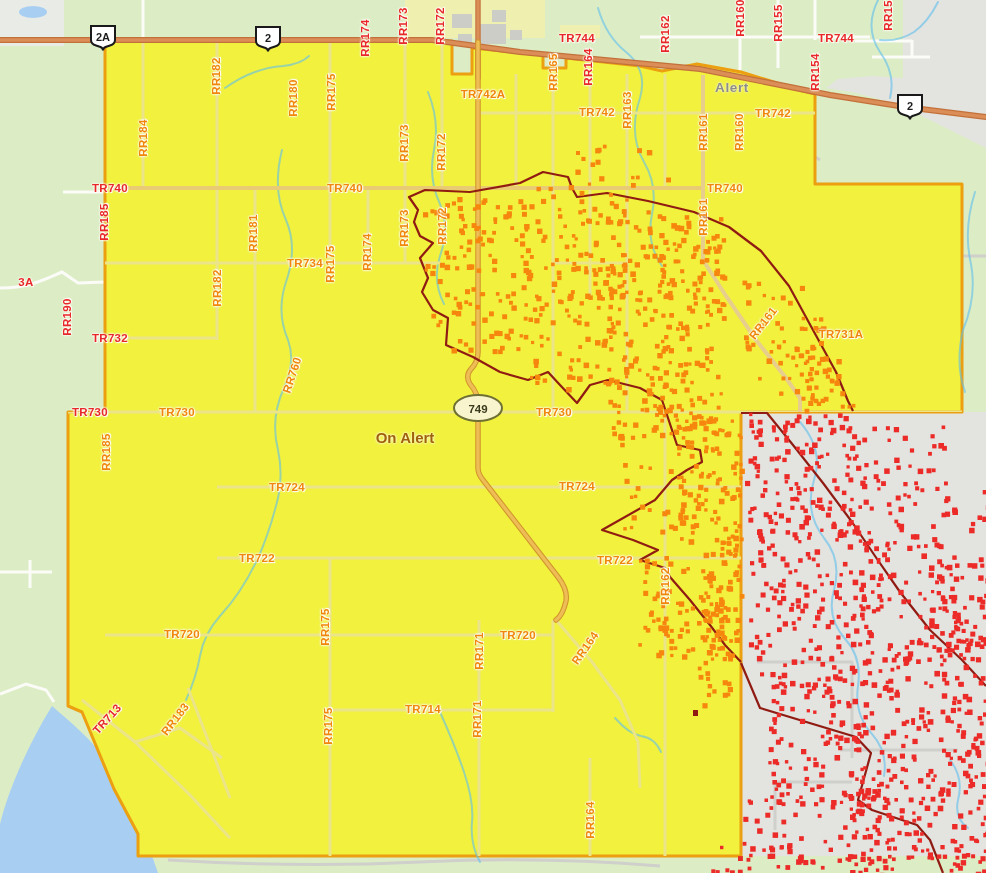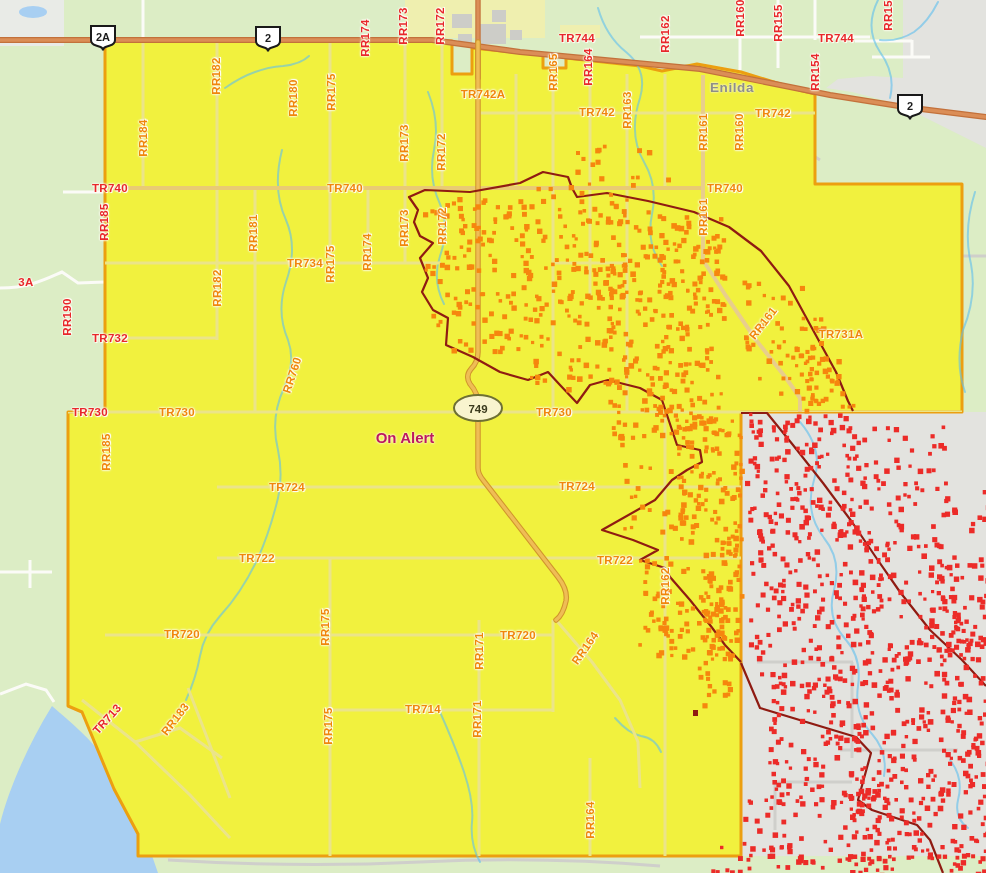--- a/index.html
+++ b/index.html
@@ -2086,7 +2086,7 @@
 
   <div class="labels-layer" id="labels">
     <div class="status-label">On Alert</div>
-    <div class="town-label">Enilda</div>
+    <div class="town-label">Alert</div>
   <div class="lbl red" style="left: 365px; top: 38px; transform: translate(-50%, -50%) rotate(-90deg);">RR174</div>
       <div class="lbl red" style="left: 403px; top: 26px; transform: translate(-50%, -50%) rotate(-90deg);">RR173</div>
       <div class="lbl red" style="left: 440px; top: 26px; transform: translate(-50%, -50%) rotate(-90deg);">RR172</div>

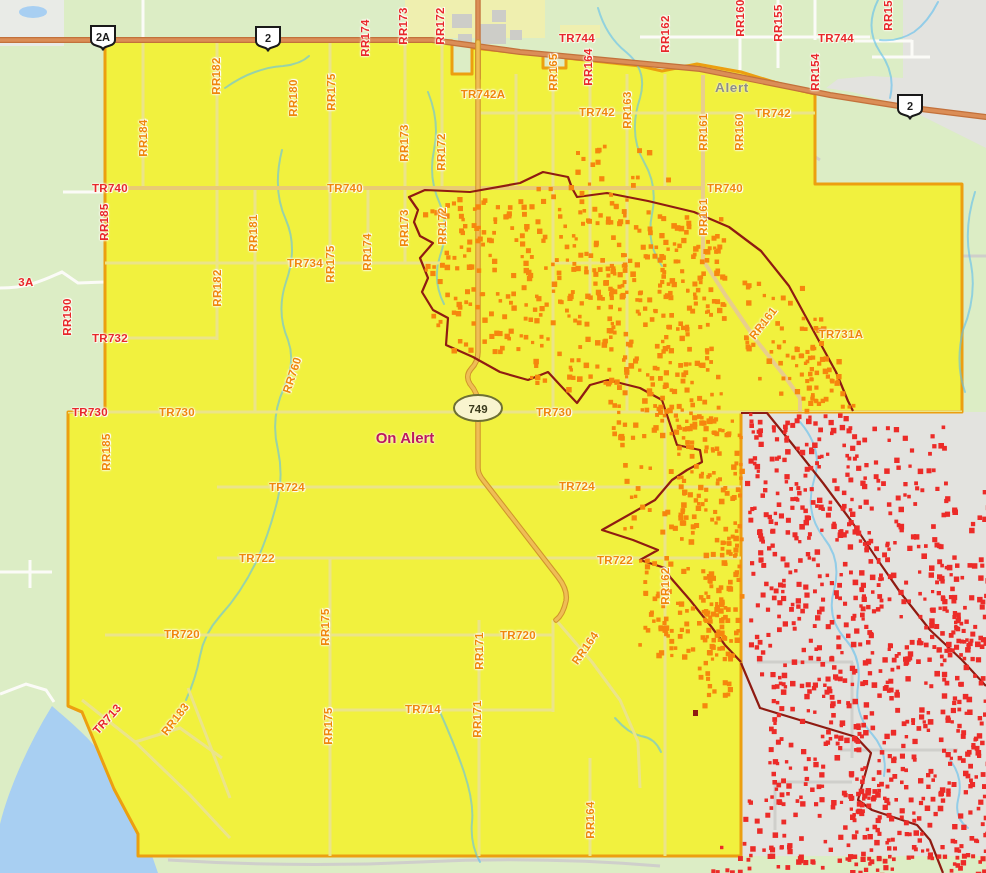--- a/index.html
+++ b/index.html
@@ -20,7 +20,7 @@
   .lbl.org{color:#F0860B;}
   .status-label{
     position:absolute;left:405px;top:437px;transform:translate(-50%,-50%);
-    font:700 15px "Liberation Sans",sans-serif;color:#be185d;
+    font:700 15px "Liberation Sans",sans-serif;color:#a16207;
     text-shadow:0 0 2px #FCFCE8,0 0 3px #FCFCE8;white-space:nowrap;
   }
   .town-label{

